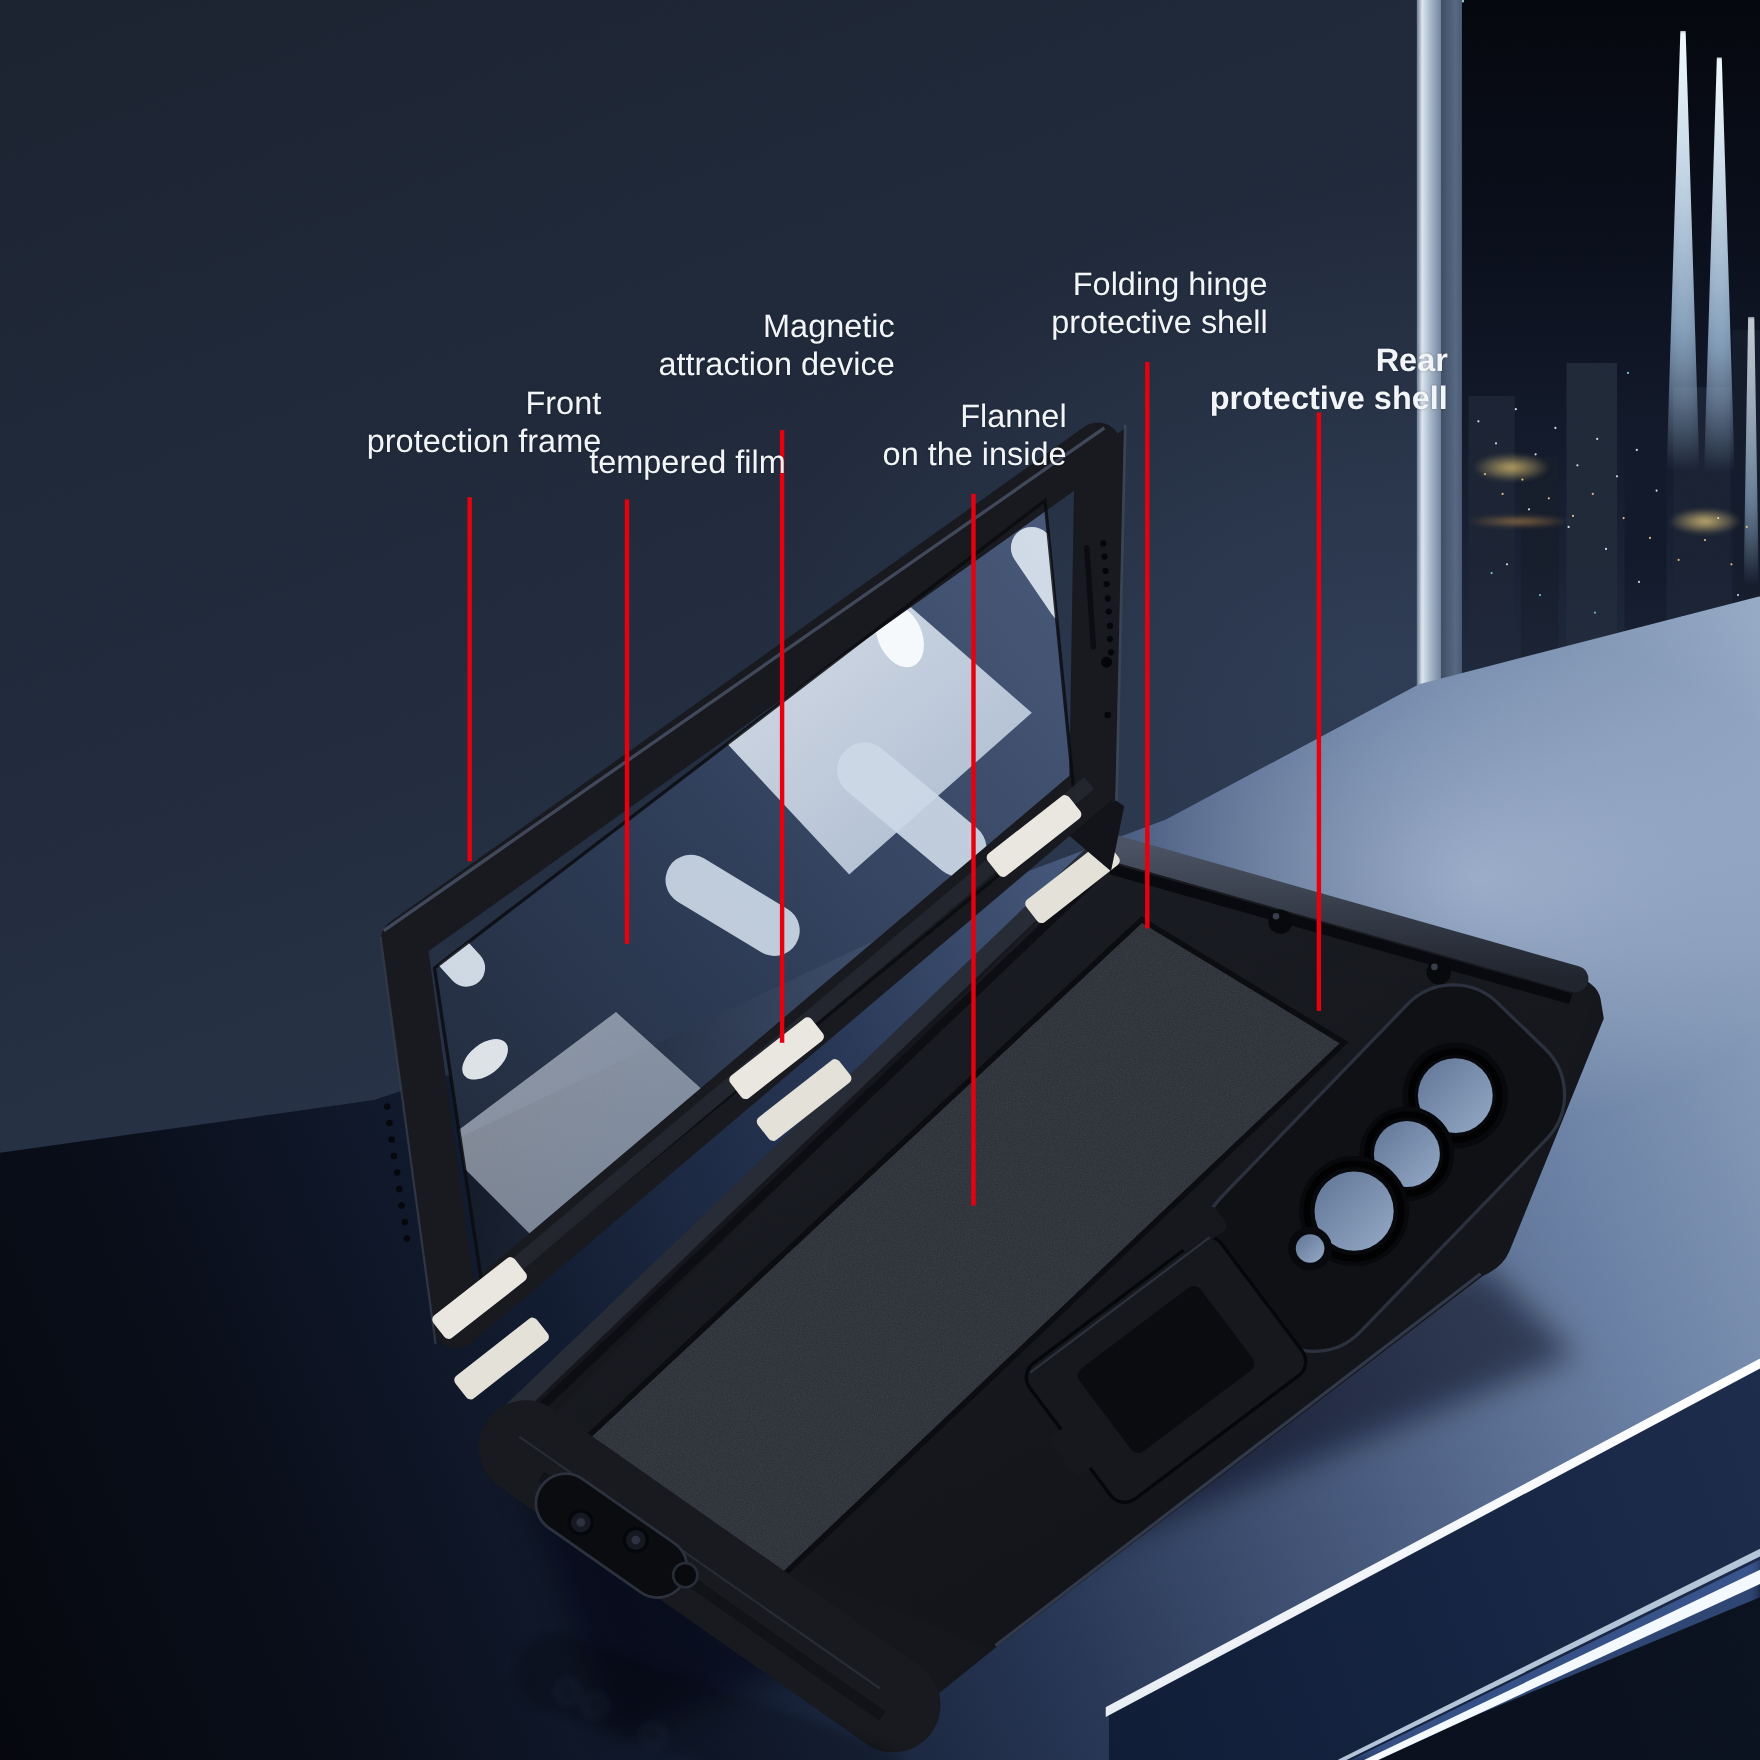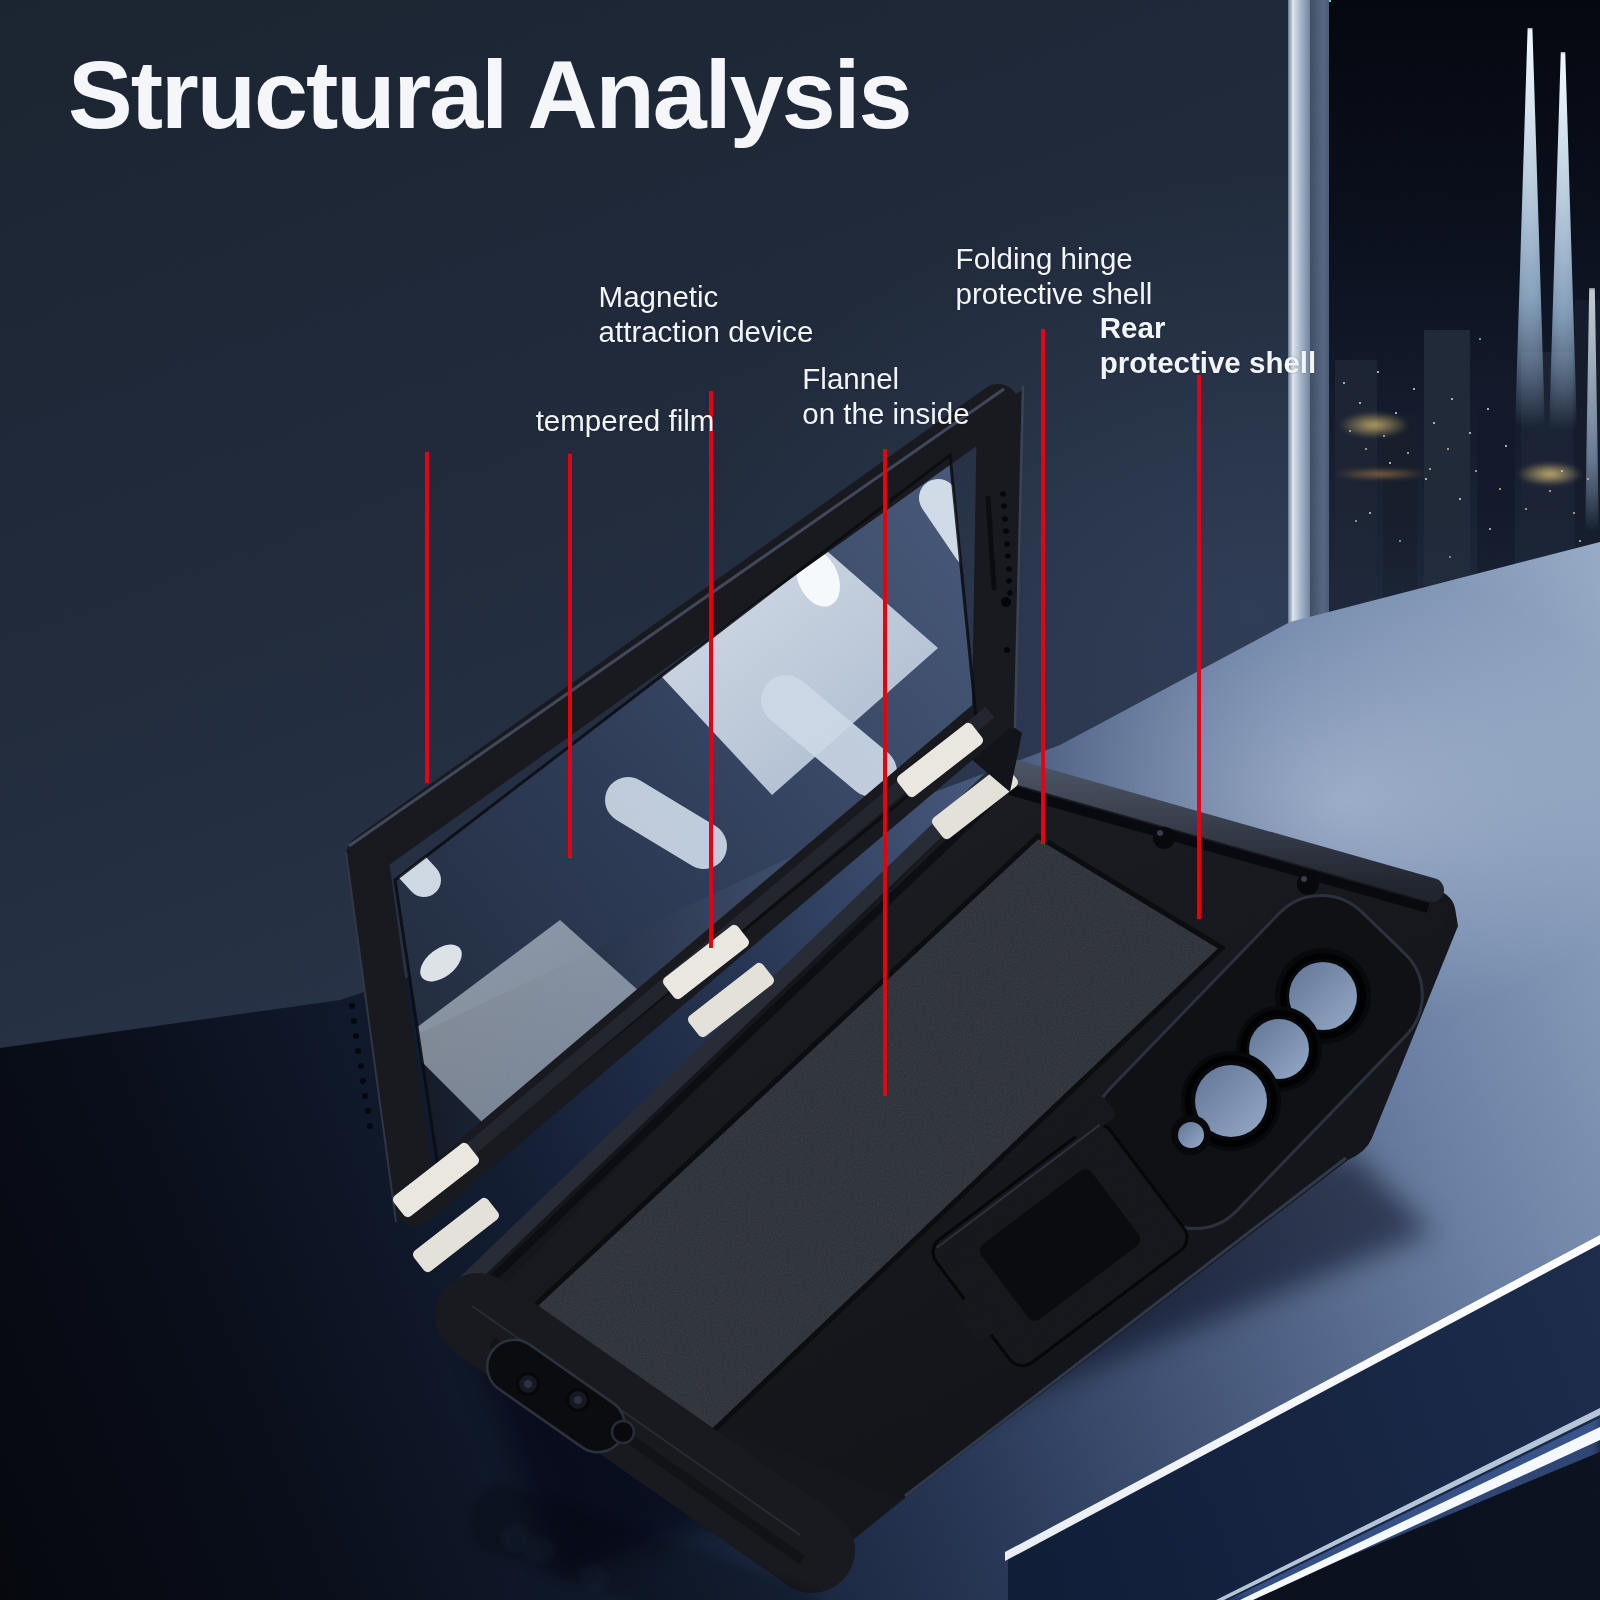--- a/index.html
+++ b/index.html
@@ -338,7 +338,6 @@
       <div>protective shell</div>
   </div>
 
-  <div class="page-title">Structural Analysis</div>
 </div>
 
 </body></html>

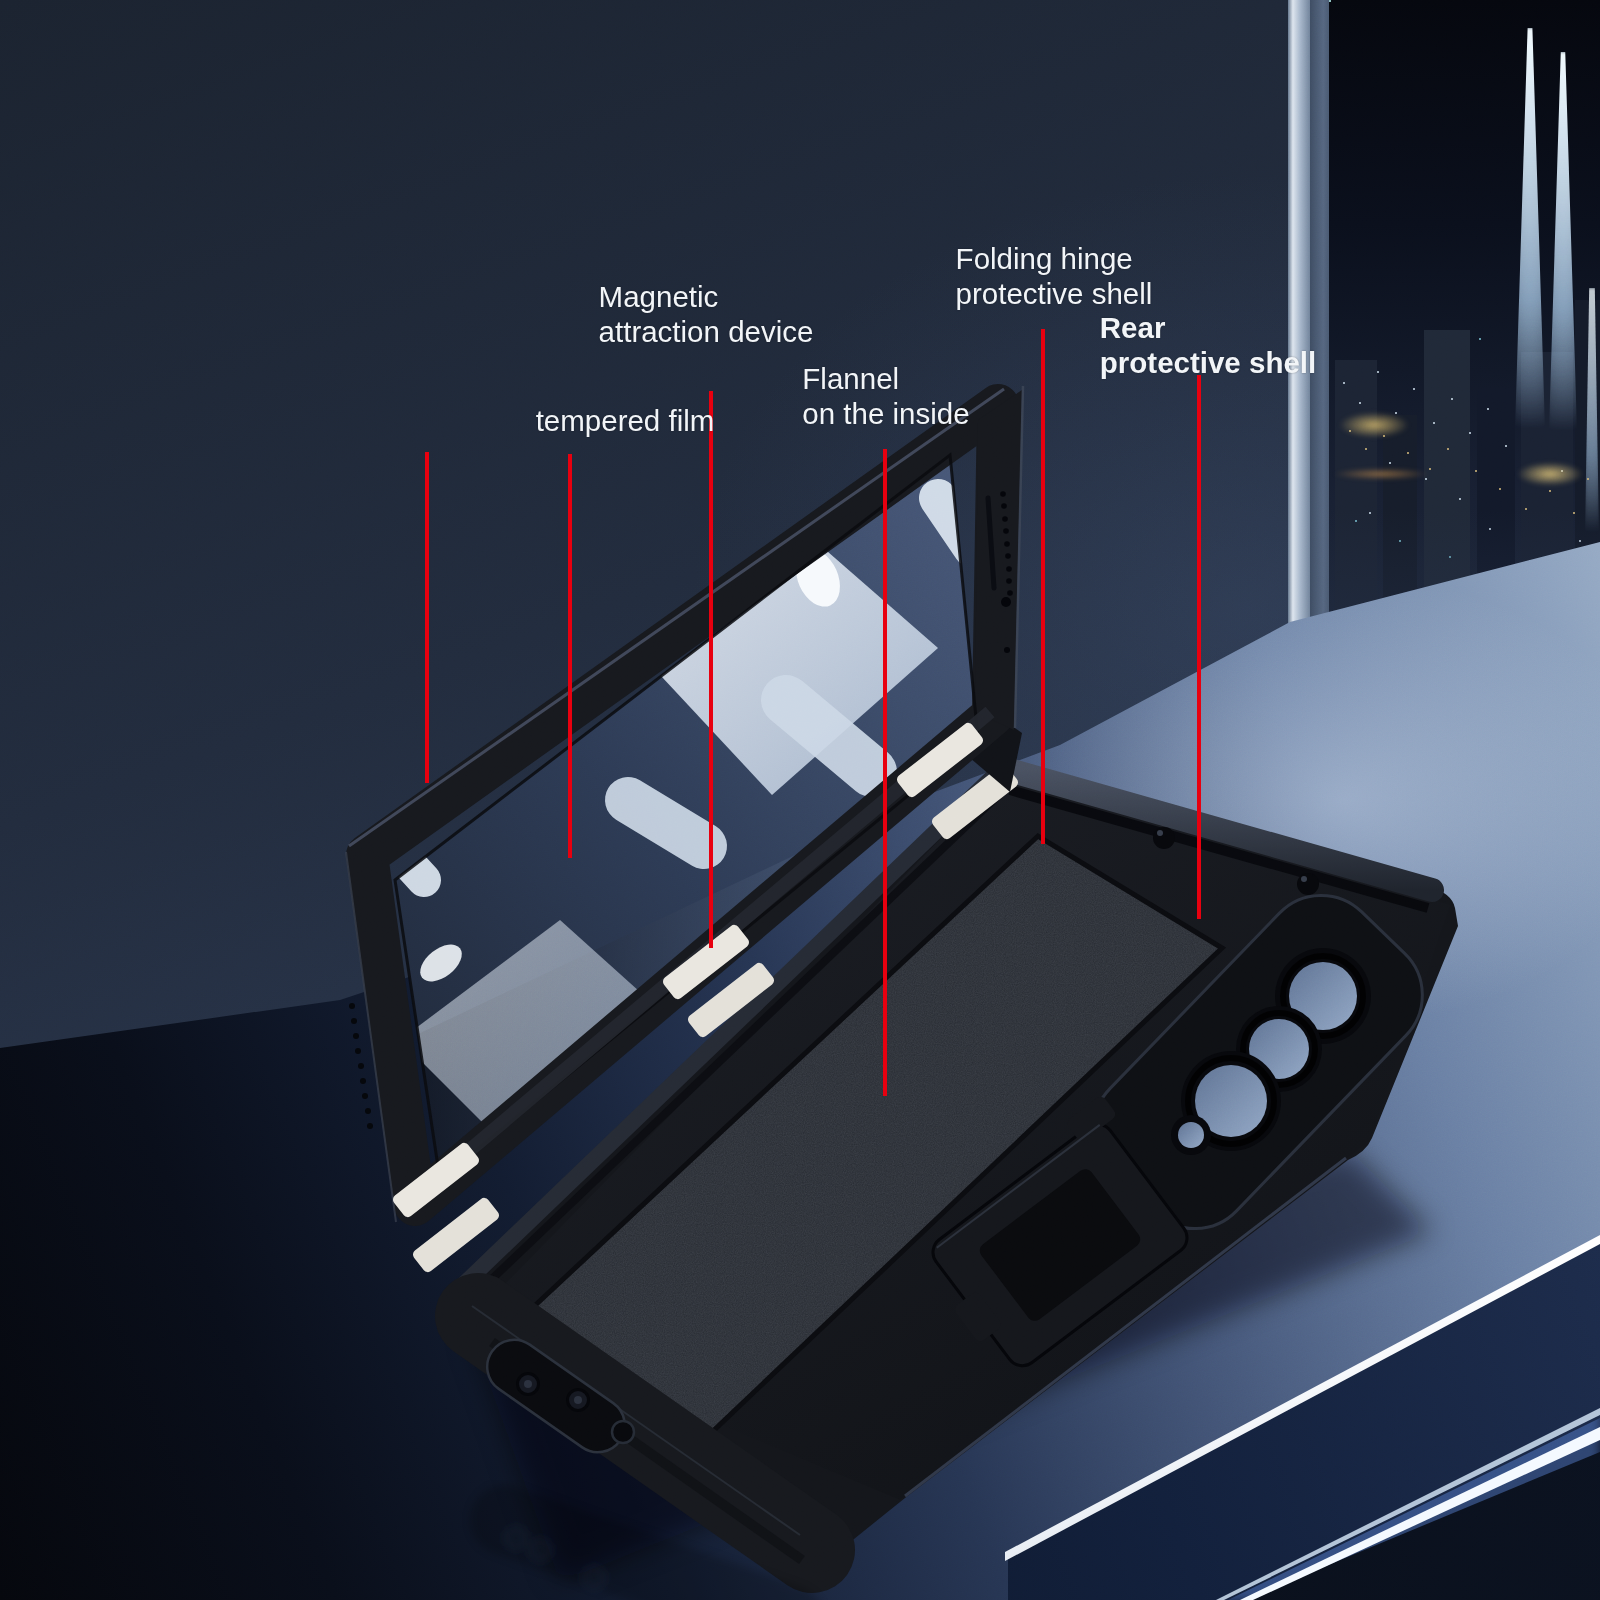--- a/index.html
+++ b/index.html
@@ -65,7 +65,7 @@
 
   
   .callout-line{position:absolute;width:4px;background:#e8000f;}
-  .callout-label{position:absolute;transform:translateX(-50%);text-align:left;
+  .callout-label{position:absolute;transform:translateX(-50%);text-align:right;
     color:#f2f5f8;font-size:29.5px;line-height:35px;white-space:nowrap;
     text-shadow:0 0 2px rgba(0,0,0,.35);}
   .callout-label div:empty{display:none;}

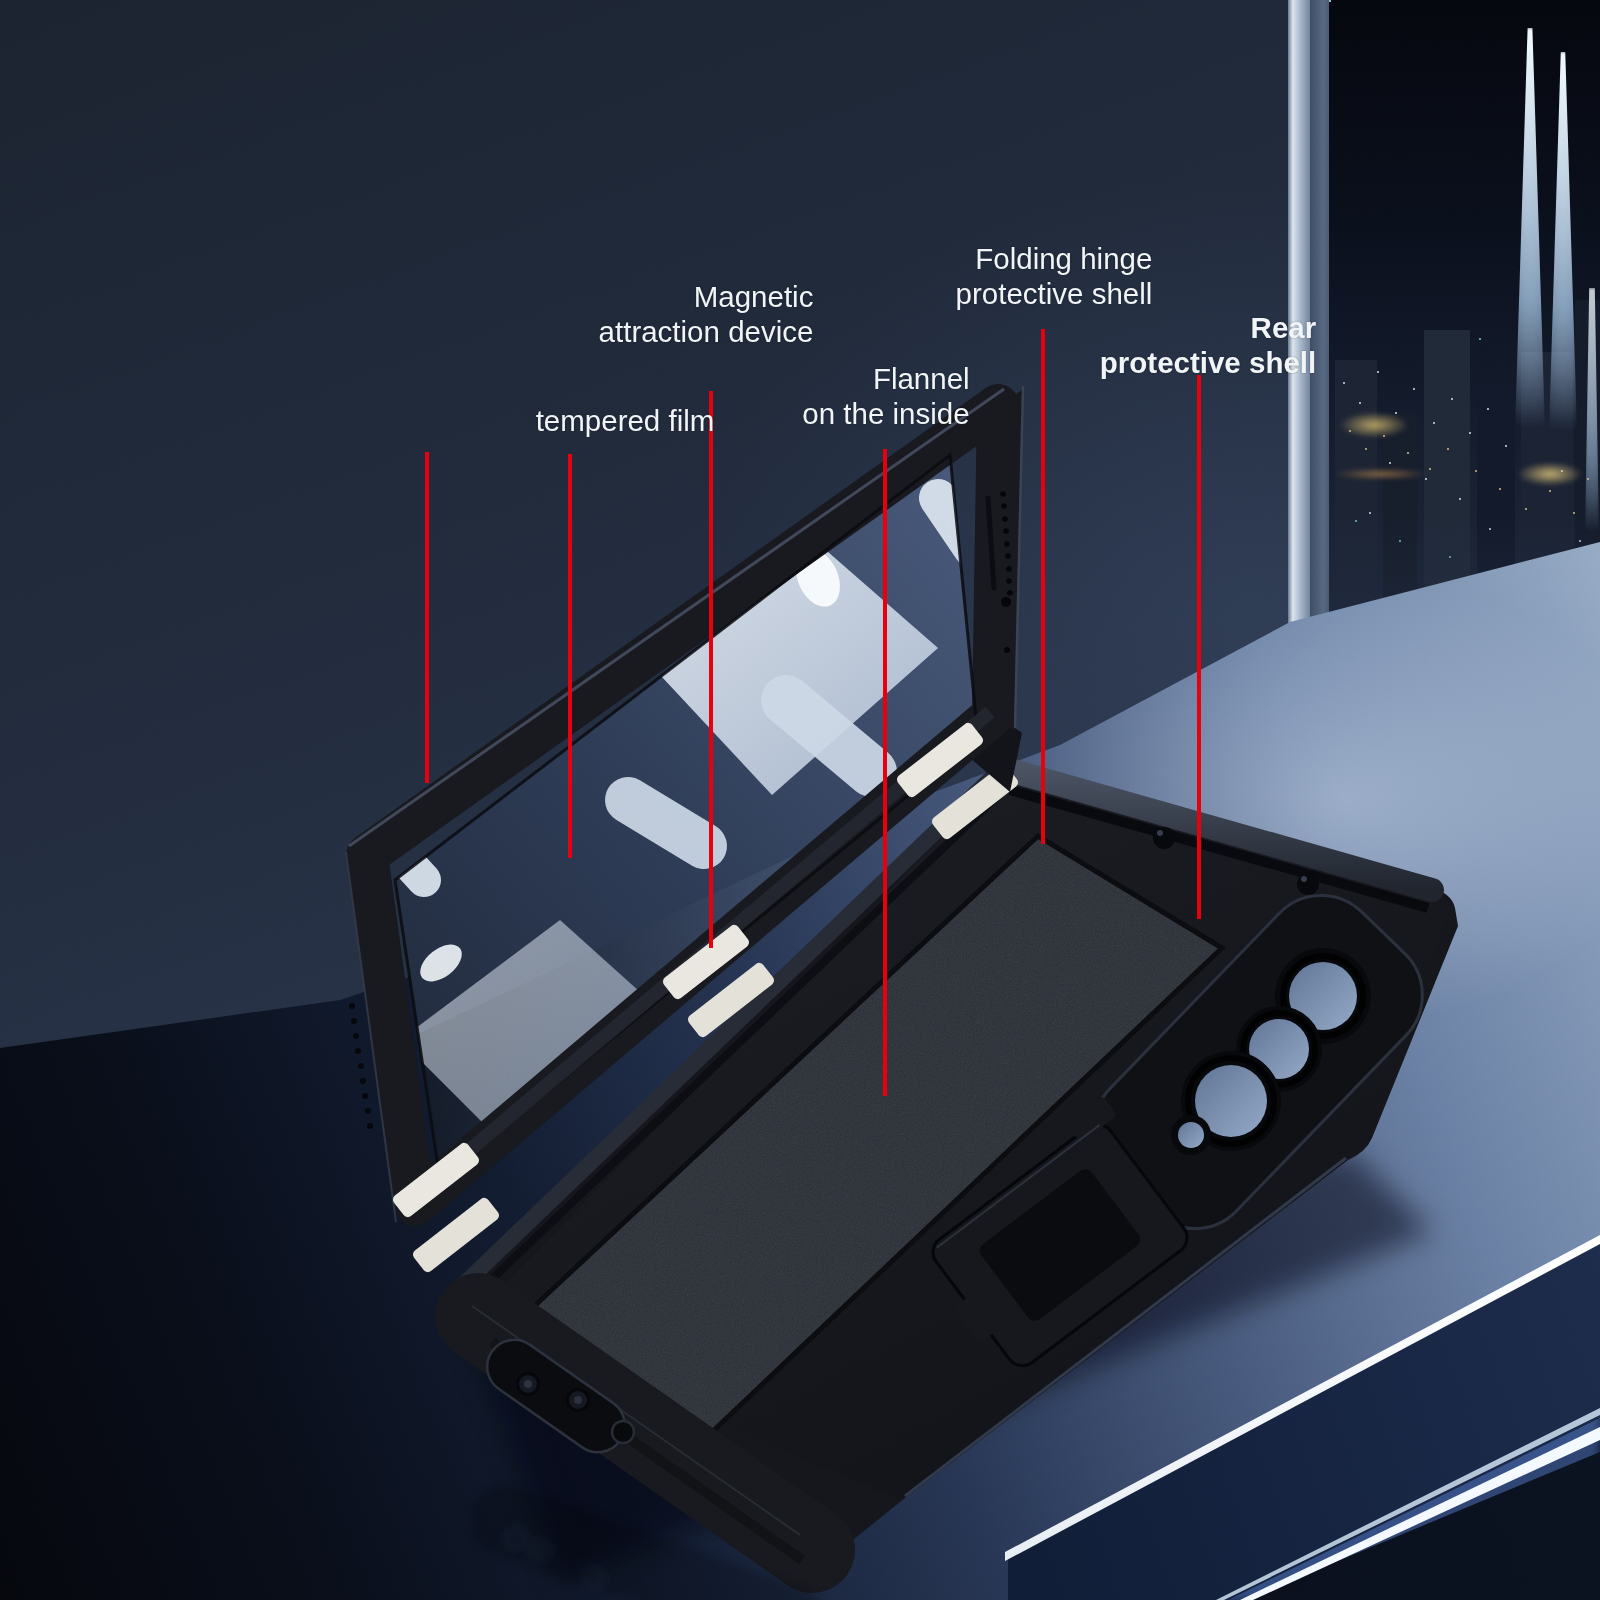--- a/index.html
+++ b/index.html
@@ -318,6 +318,10 @@
   <div class="callout-line" style="left:1041px;top:329px;height:515px;"></div>
   <div class="callout-line" style="left:1197px;top:375px;height:544px;"></div>
 
+  <div class="callout-label" style="left:440px;top:349px;">
+    <div>Front</div>
+      <div>protection frame</div>
+  </div>
   <div class="callout-label" style="left:581px;top:403px;margin-left:44px;">
     <div>tempered film</div>
   </div>

